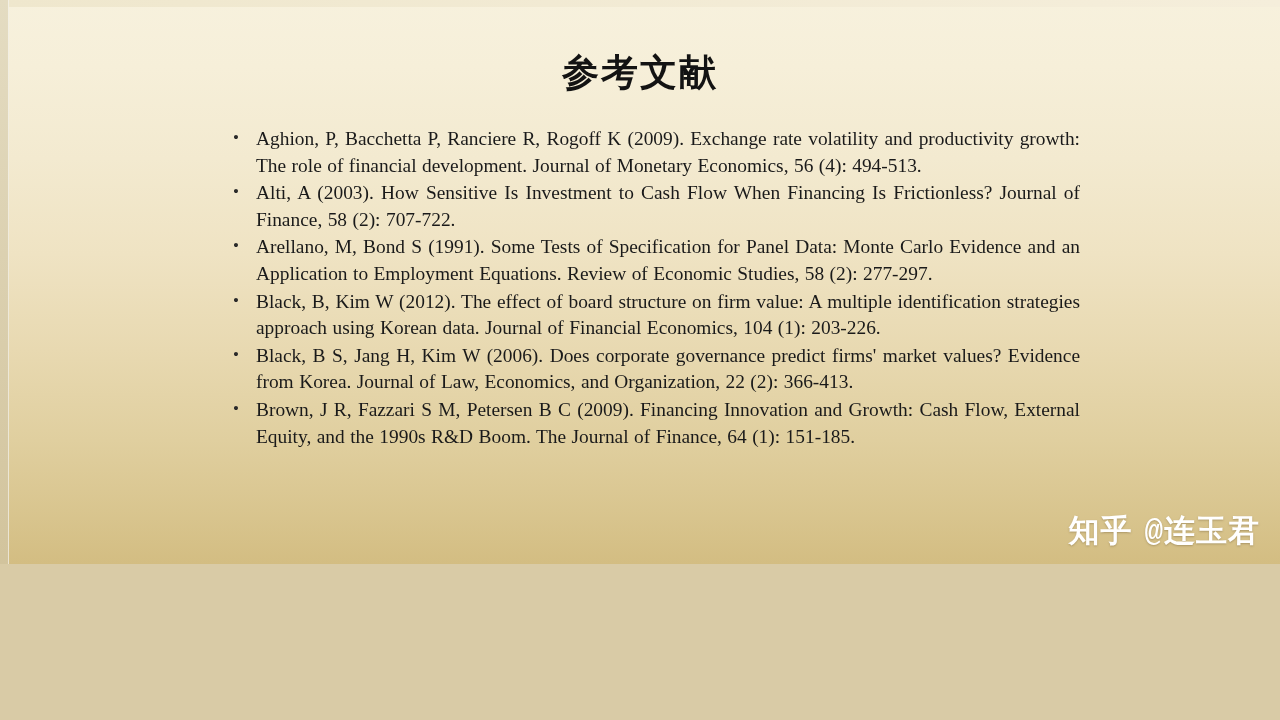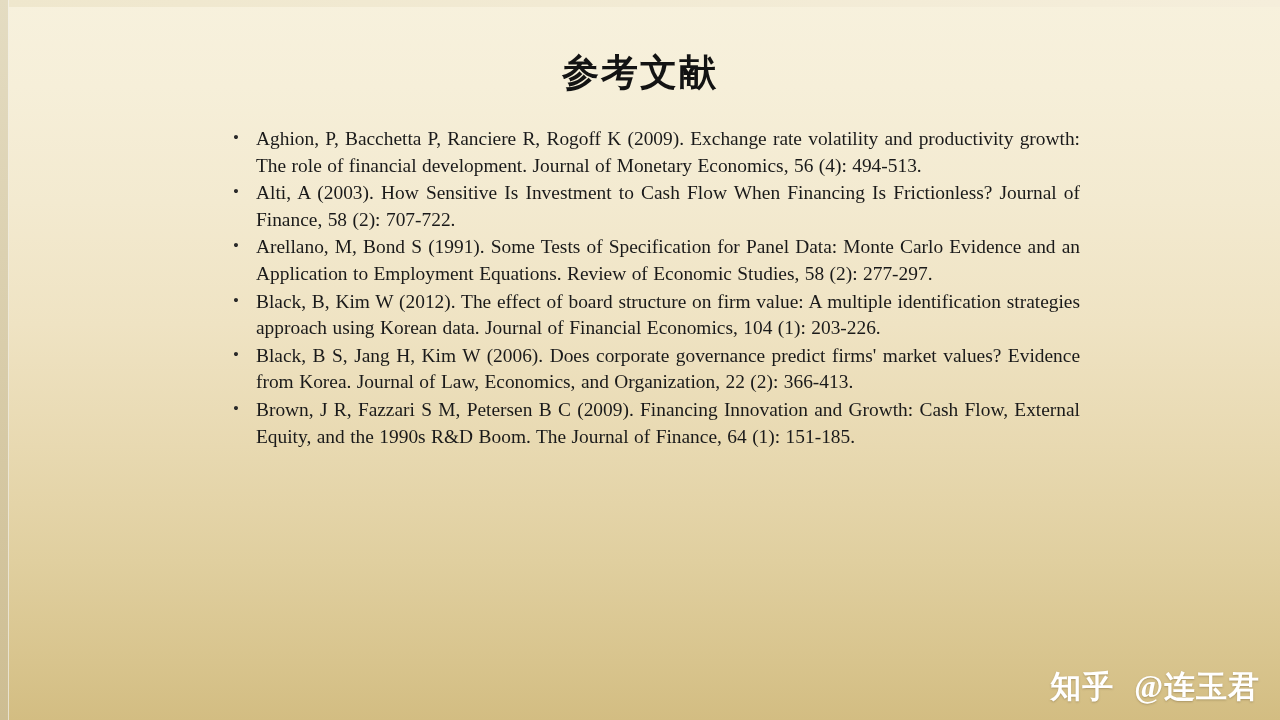--- a/index.html
+++ b/index.html
@@ -15,7 +15,7 @@
   .slide {
     position: relative;
     width: 1280px;
-    height: 720px;
+    height: 564px;
     background: linear-gradient(to bottom,
         #f7f1dd 0%,
         #f6efd9 12%,

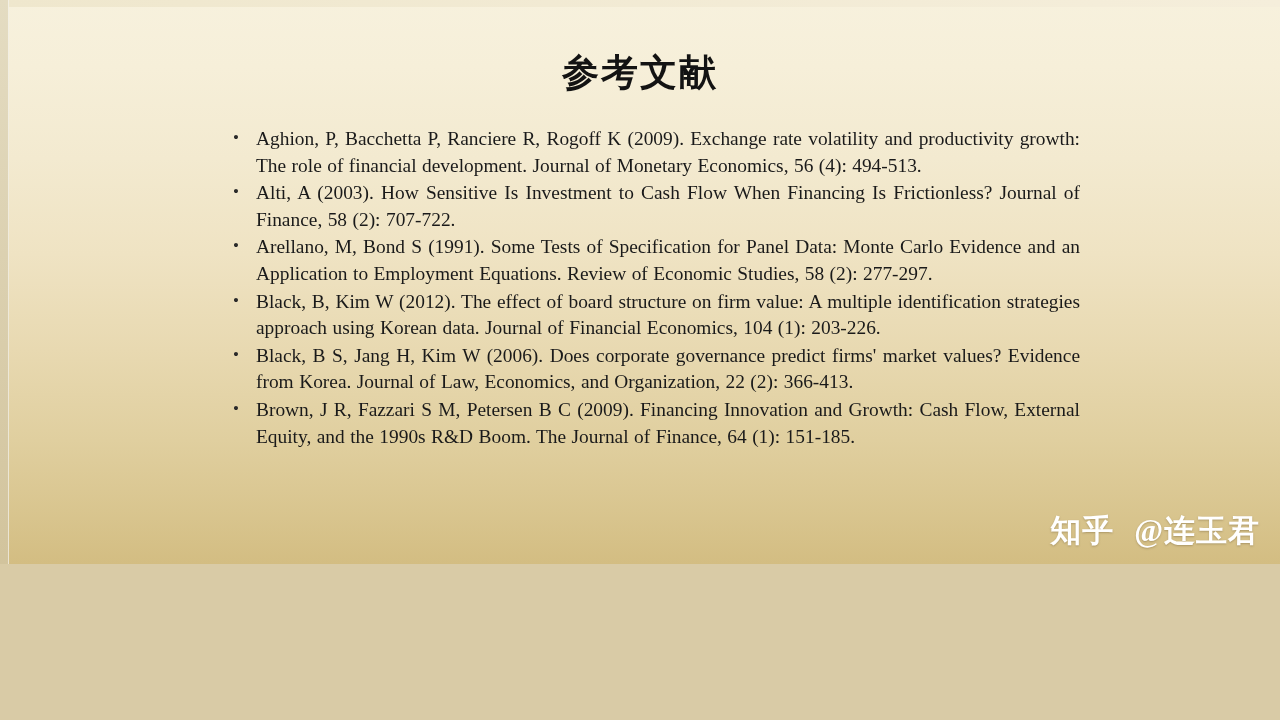--- a/index.html
+++ b/index.html
@@ -86,14 +86,14 @@
     position: absolute;
     right: 20px;
     bottom: 12px;
-    font-family: Liberation Serif, serif;
+    font-family: Liberation Mono, monospace;
     font-size: 31px;
     color: #ffffff;
     letter-spacing: 1px;
     text-shadow: 0 1px 2px rgba(120,100,60,0.45);
     display: flex;
     align-items: flex-end;
-    gap: 20px;
+    gap: 12px;
   }
   .watermark .wm-logo { font-weight: bold; }
   .watermark .wm-user { font-weight: bold; }

